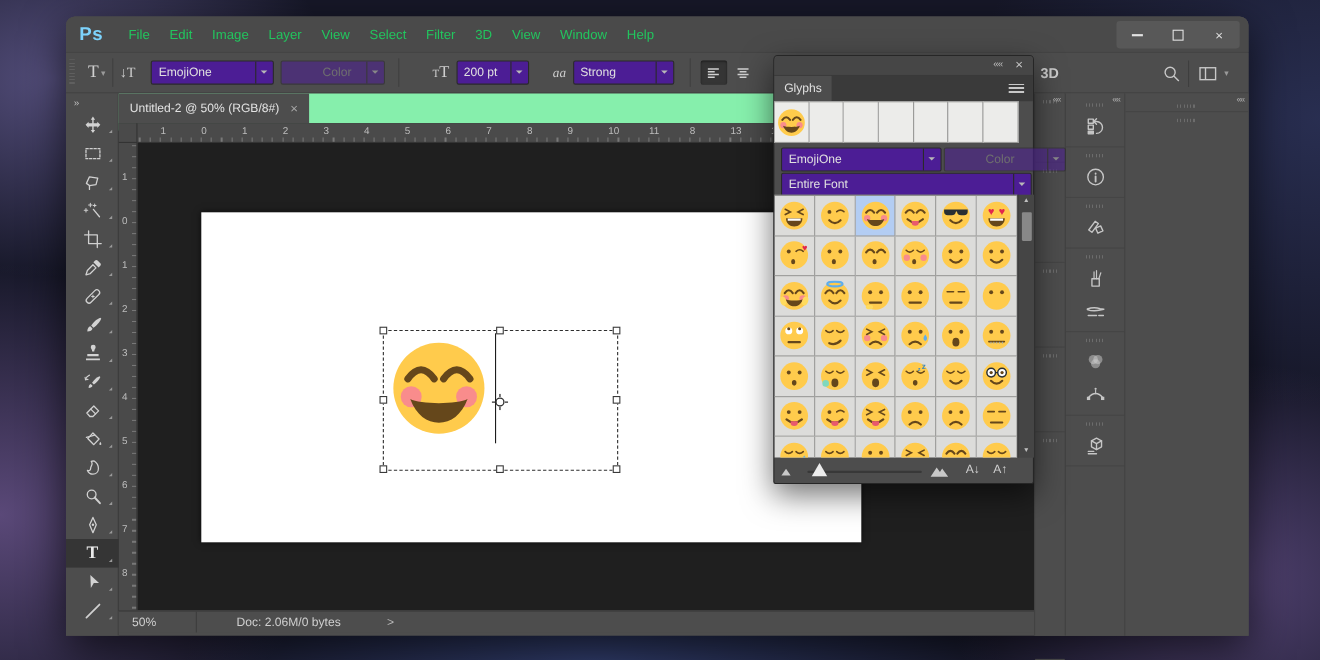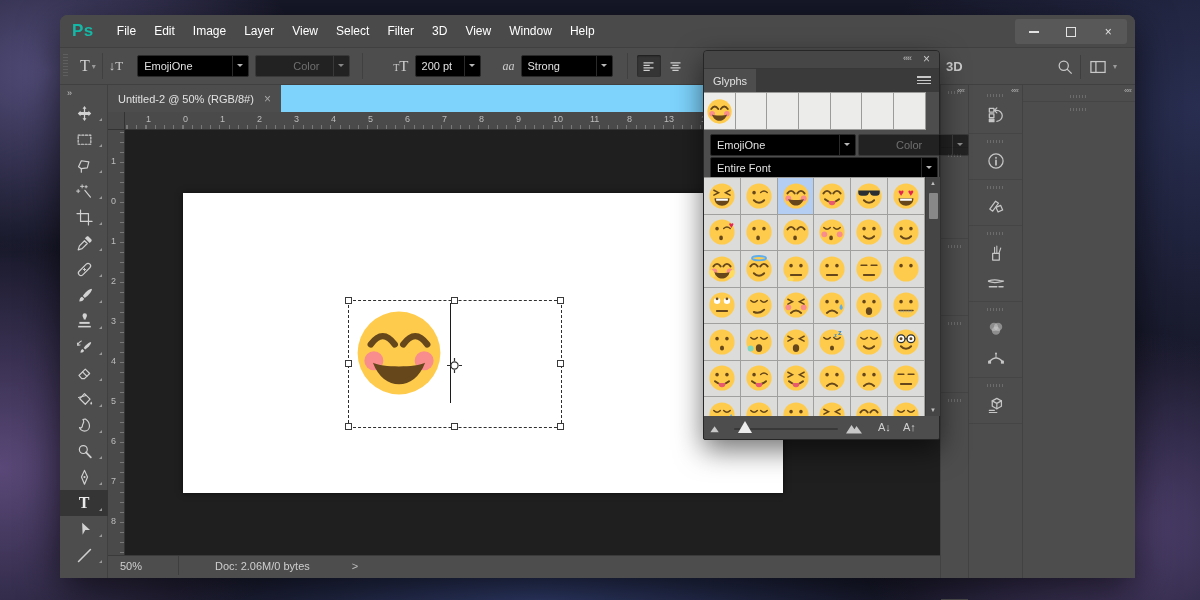--- a/index.html
+++ b/index.html
@@ -17,7 +17,7 @@
     background:#4d4d4d;border-radius:8px 8px 0 0;box-shadow:0 12px 40px rgba(0,0,0,.65);}
   #menubar{position:absolute;left:0;top:0;width:100%;height:33px;display:flex;align-items:center;
     background:#4a4a4a;border-radius:8px 8px 0 0;border-bottom:1px solid #404040;box-sizing:border-box;}
-  #ps-logo{margin-left:12px;font-size:17px;font-weight:bold;color:#14b8a6;letter-spacing:.5px;}
+  #ps-logo{margin-left:12px;font-size:17px;font-weight:bold;color:#7dd3fc;letter-spacing:.5px;}
   .menu-item{font-size:12px;color:#ffffff;padding:0 9px;cursor:default;}
   .menu-item:first-of-type{margin-left:14px;}
   #win-controls{position:absolute;right:8px;top:4px;width:112px;height:25px;background:#585858;

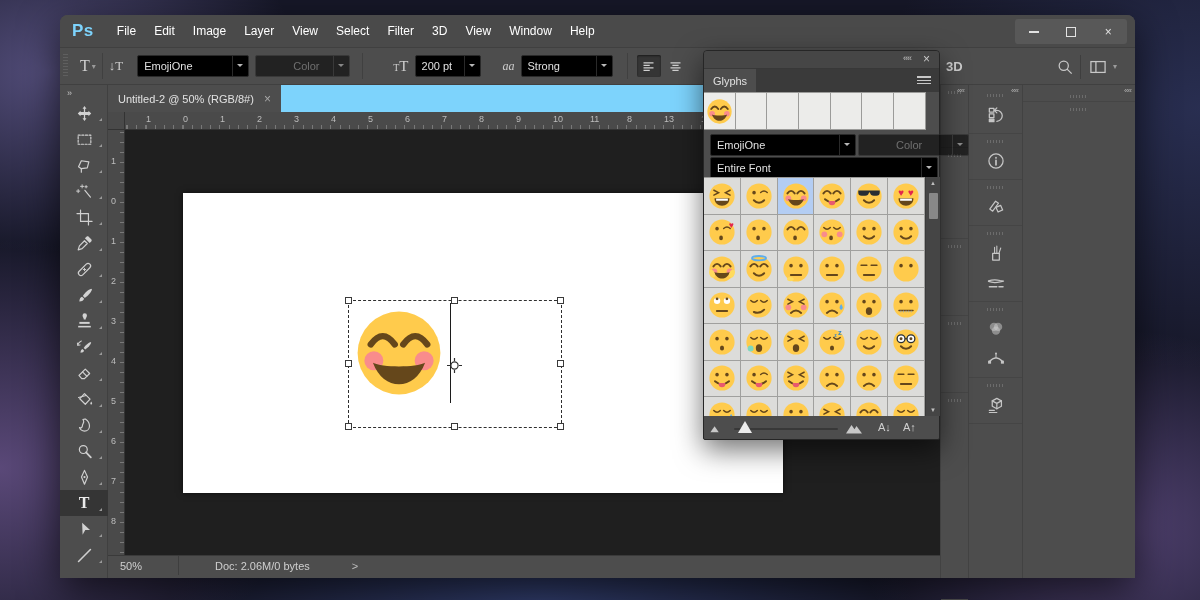--- a/index.html
+++ b/index.html
@@ -18,7 +18,7 @@
   #menubar{position:absolute;left:0;top:0;width:100%;height:33px;display:flex;align-items:center;
     background:#4a4a4a;border-radius:8px 8px 0 0;border-bottom:1px solid #404040;box-sizing:border-box;}
   #ps-logo{margin-left:12px;font-size:17px;font-weight:bold;color:#7dd3fc;letter-spacing:.5px;}
-  .menu-item{font-size:12px;color:#ffffff;padding:0 9px;cursor:default;}
+  .menu-item{font-size:12px;color:#22c55e;padding:0 9px;cursor:default;}
   .menu-item:first-of-type{margin-left:14px;}
   #win-controls{position:absolute;right:8px;top:4px;width:112px;height:25px;background:#585858;
     border-radius:3px;display:flex;}

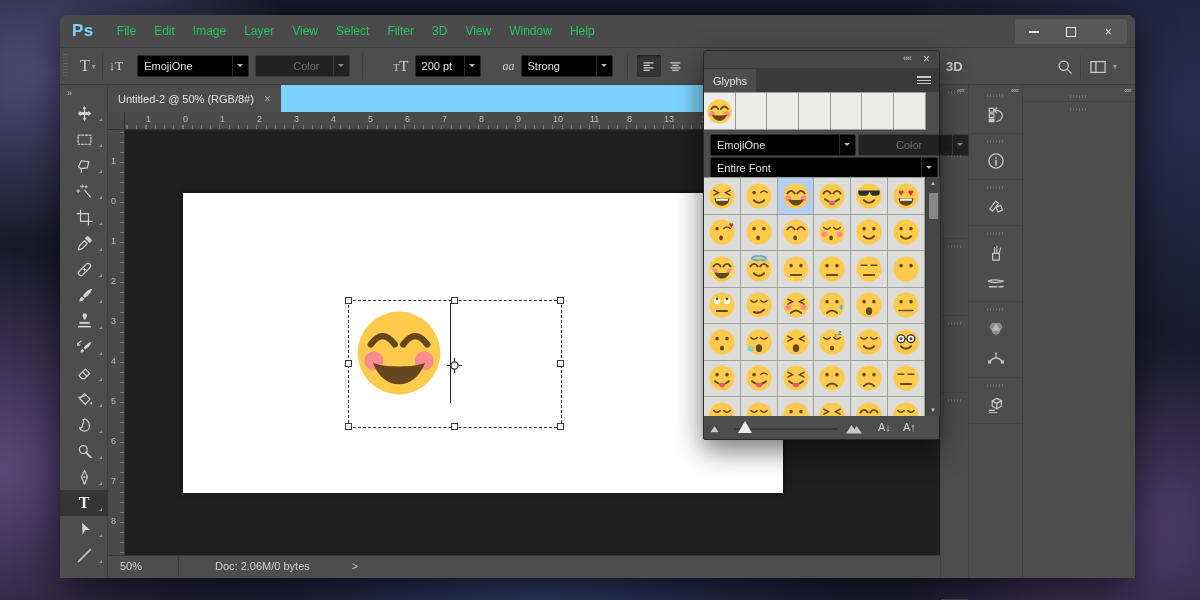--- a/index.html
+++ b/index.html
@@ -31,7 +31,7 @@
   .ob-grip{width:5px;height:24px;margin-left:3px;background:repeating-linear-gradient(#5f5f5f 0 1px,transparent 1px 3px);}
   .ob-sep{width:1px;height:26px;background:#404040;margin:0 6px;}
   .ob-icon{font-family:"Liberation Serif",serif;color:#cfcfcf;font-size:15px;}
-  .dd{height:20px;background:#000000;border:1px solid #2a2a2a;border-radius:2px;display:flex;
+  .dd{height:20px;background:#4c1d95;border:1px solid #2a2a2a;border-radius:2px;display:flex;
     align-items:center;font-size:11px;color:#e0e0e0;}
   .dd .val{flex:1;padding:0 6px;white-space:nowrap;overflow:hidden;}
   .dd .chev{width:15px;height:100%;border-left:1px solid #2a2a2a;position:relative;}

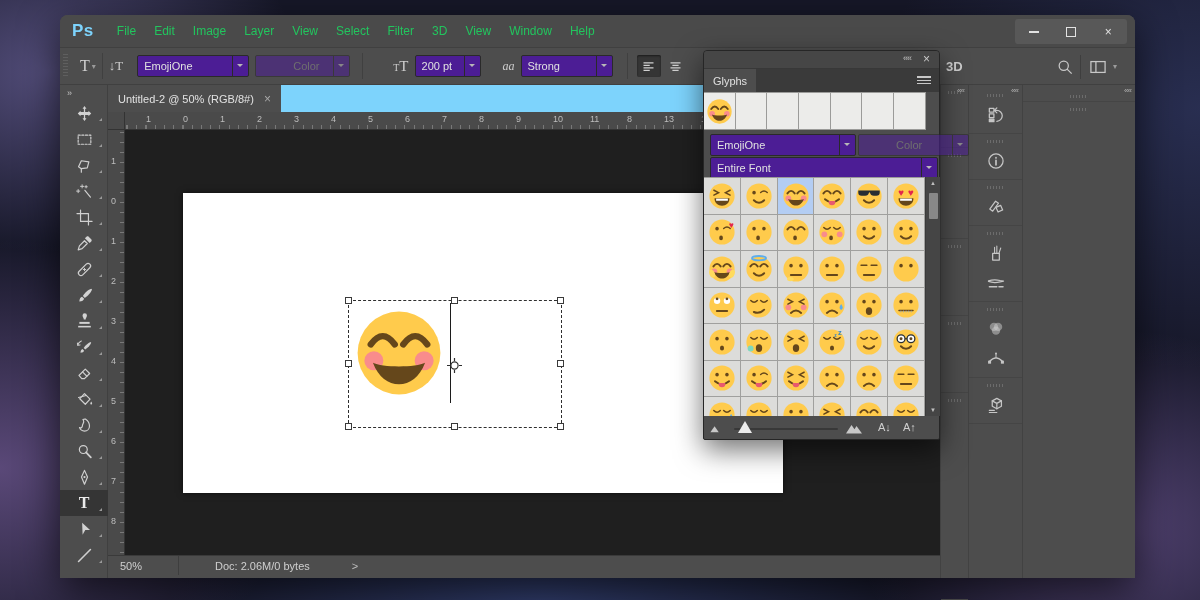--- a/index.html
+++ b/index.html
@@ -57,7 +57,7 @@
   .tico{width:19px;height:19px;stroke:#d0d0d0;fill:none;stroke-width:1.5;stroke-linecap:round;stroke-linejoin:round;}
   
   #main{position:absolute;left:48px;top:70px;width:832px;height:493px;}
-  #tabbar{position:absolute;left:0;top:0;width:832px;height:34px;background:#7dd3fc;border-bottom:1px solid #313131;box-sizing:border-box;}
+  #tabbar{position:absolute;left:0;top:0;width:832px;height:34px;background:#86efac;border-bottom:1px solid #313131;box-sizing:border-box;}
   #doc-tab{position:absolute;left:0;top:0;height:27px;background:#4d4d4d;display:flex;align-items:center;
     padding:0 10px;font-size:11px;color:#e2e2e2;}
   #doc-tab .close{margin-left:10px;color:#a8a8a8;font-size:12px;}

